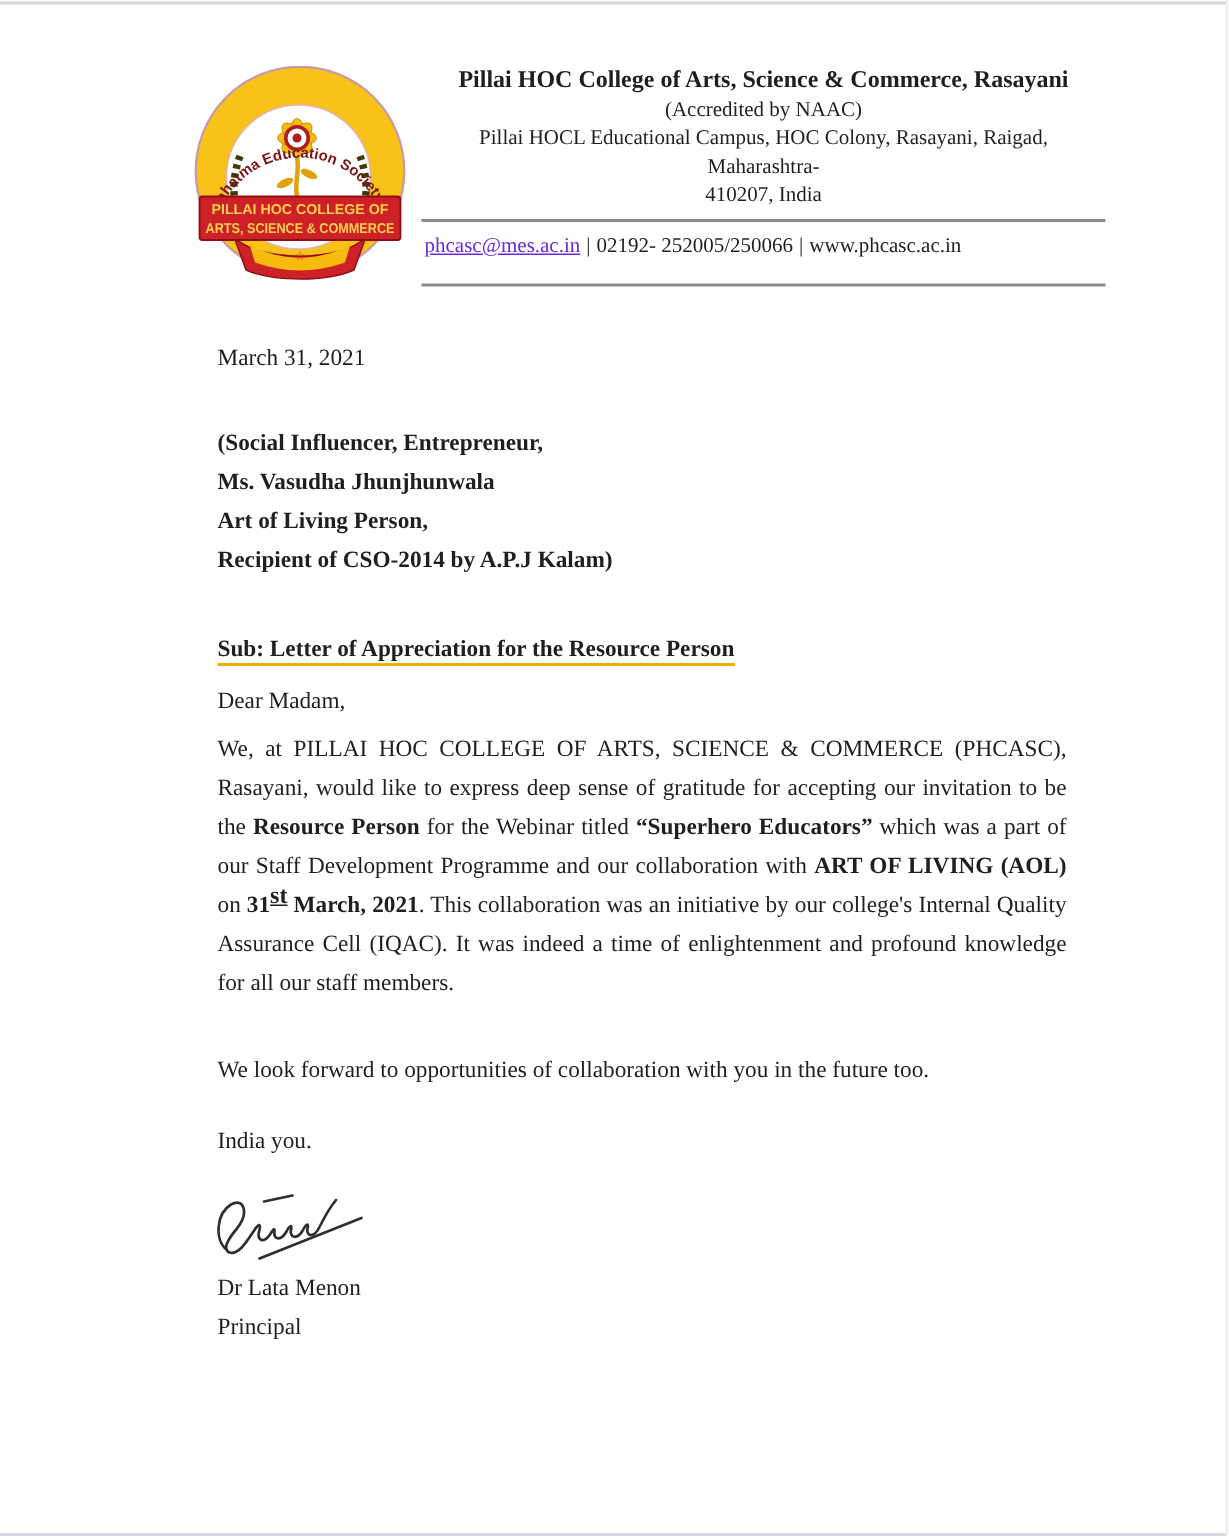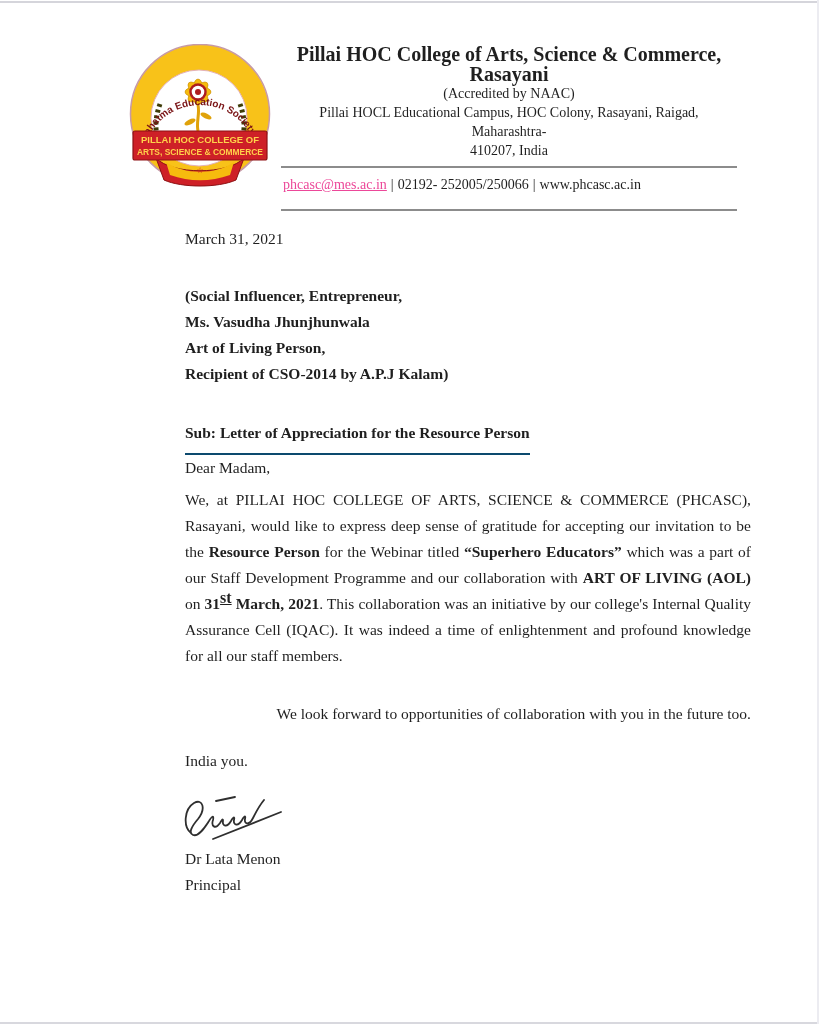--- a/index.html
+++ b/index.html
@@ -15,7 +15,7 @@
   .logo { position:absolute; left:124px; top:44px; width:152px; height:145px; }
   .lh-text { position:absolute; left:281px; top:44px; width:456px; text-align:center; }
   .lh-society { font-size:14px; line-height:19px; }
-  .lh-college { font-size:20px; font-weight:bold; line-height:20px; }
+  .lh-college { font-size:16px; font-weight:bold; line-height:20px; }
   .lh-line    { font-size:14px; line-height:19px; }
   .lh-rule    { border:none; border-top:2px solid #8c8c8c; margin:6px 0 0 0; }
   .lh-contact { text-align:left; font-size:14px; line-height:20px; padding:7px 0 8px 2px; }

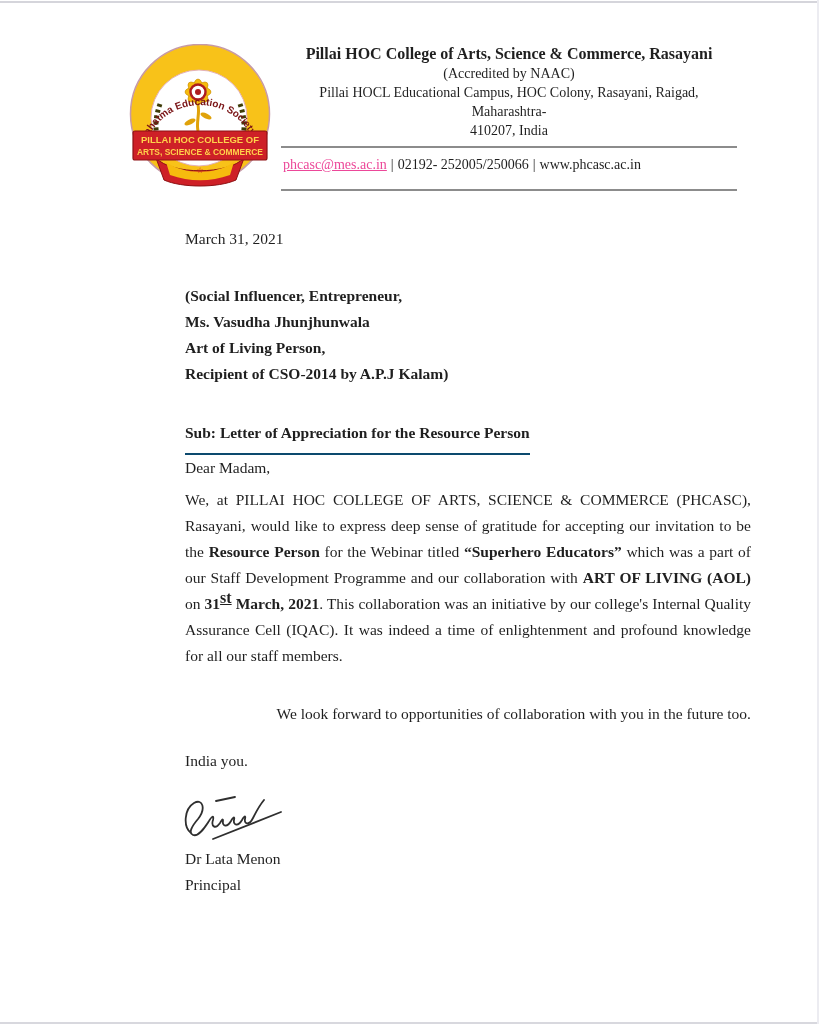--- a/index.html
+++ b/index.html
@@ -19,7 +19,7 @@
   .lh-line    { font-size:14px; line-height:19px; }
   .lh-rule    { border:none; border-top:2px solid #8c8c8c; margin:6px 0 0 0; }
   .lh-contact { text-align:left; font-size:14px; line-height:20px; padding:7px 0 8px 2px; }
-  .email-link { color:#ec4899; text-decoration:underline; cursor:pointer; }
+  .email-link { color:#6d28d9; text-decoration:underline; cursor:pointer; }
   .sep { padding:0 4px; }
 
   

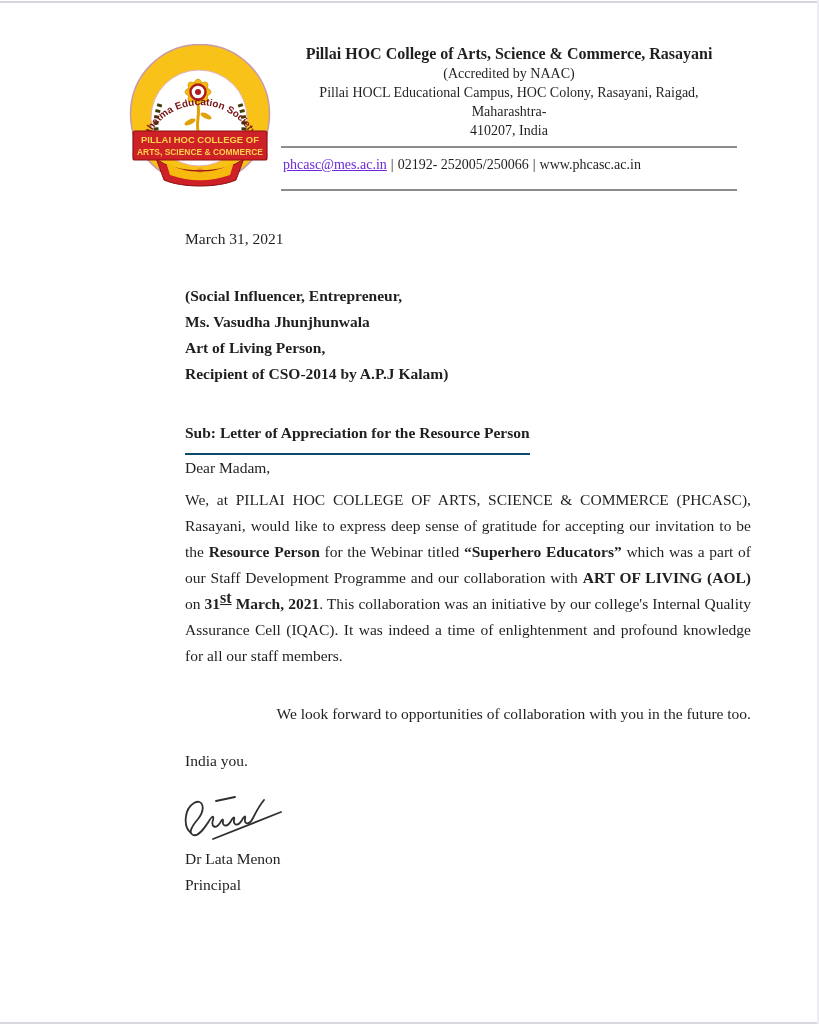--- a/index.html
+++ b/index.html
@@ -23,7 +23,7 @@
   .sep { padding:0 4px; }
 
   
-  .body { position:absolute; left:145px; top:226px; width:566px; font-size:15.5px; line-height:26px;margin-left:40px; }
+  .body { position:absolute; left:145px; top:226px; width:566px; font-size:15.5px; line-height:26px; }
   .recipient { margin-top:31px; font-weight:bold; }
   .subject { margin-top:33px; font-weight:bold; }
   .subject-text { border-bottom:2px solid #0c4a6e; padding-bottom:12px; }

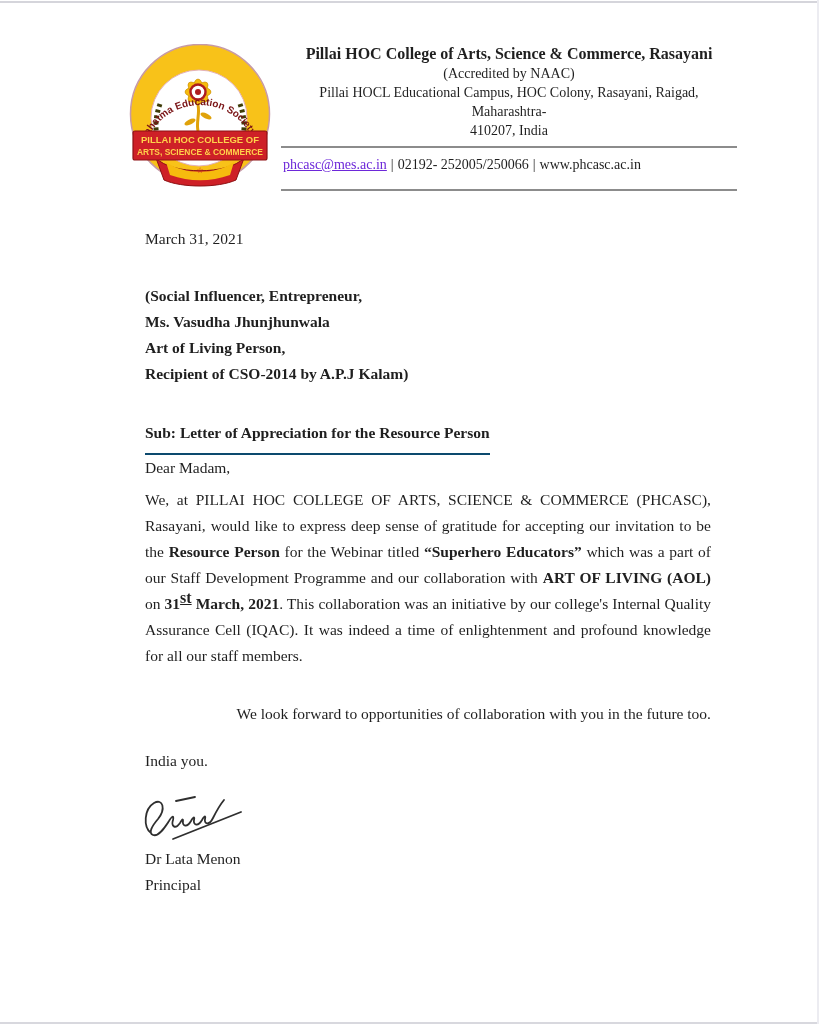--- a/index.html
+++ b/index.html
@@ -26,7 +26,7 @@
   .body { position:absolute; left:145px; top:226px; width:566px; font-size:15.5px; line-height:26px; }
   .recipient { margin-top:31px; font-weight:bold; }
   .subject { margin-top:33px; font-weight:bold; }
-  .subject-text { border-bottom:2px solid #0c4a6e; padding-bottom:12px; }
+  .subject-text { border-bottom:2px solid #eab308; padding-bottom:1px; }
   .salutation { margin-top:9px; }
   .para { margin:6px 0 0 0; }
   .justify { text-align:justify; }

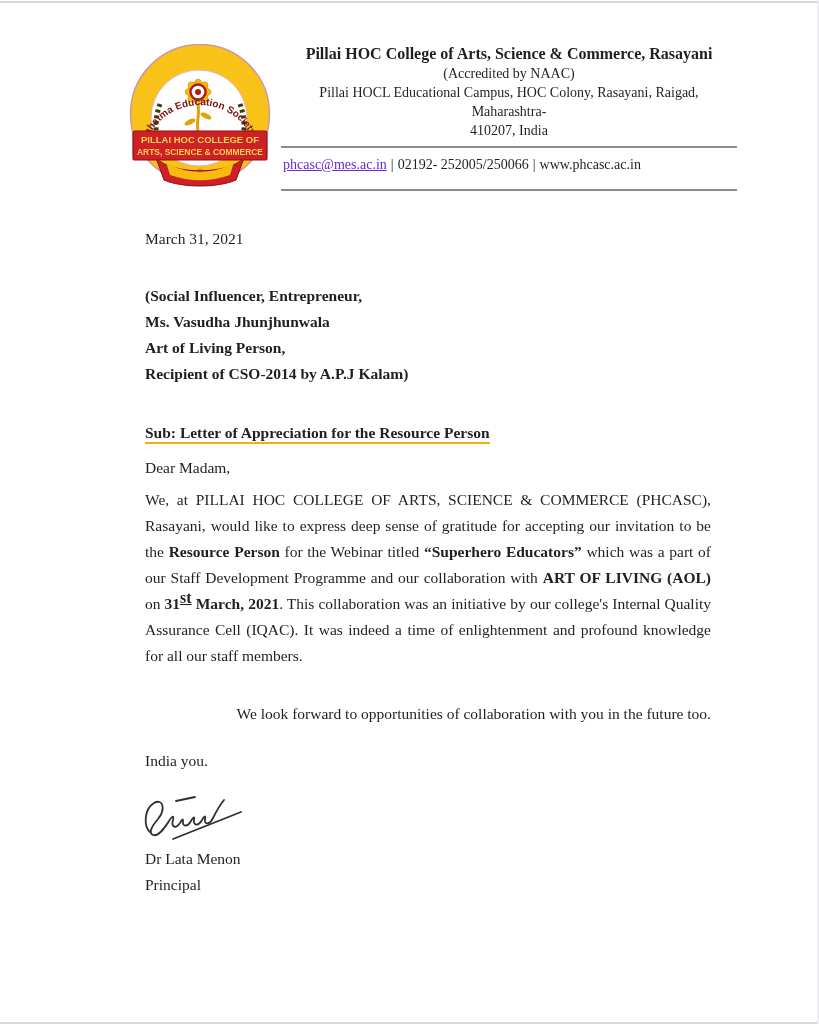--- a/index.html
+++ b/index.html
@@ -30,7 +30,7 @@
   .salutation { margin-top:9px; }
   .para { margin:6px 0 0 0; }
   .justify { text-align:justify; }
-  .p2 { margin-top:32px;text-align:right; }
+  .p2 { margin-top:32px; }
   .thanks { margin-top:21px; }
   .closing { margin-top:34px; }
   sup { font-size:16px; line-height:0;text-decoration:underline; }

